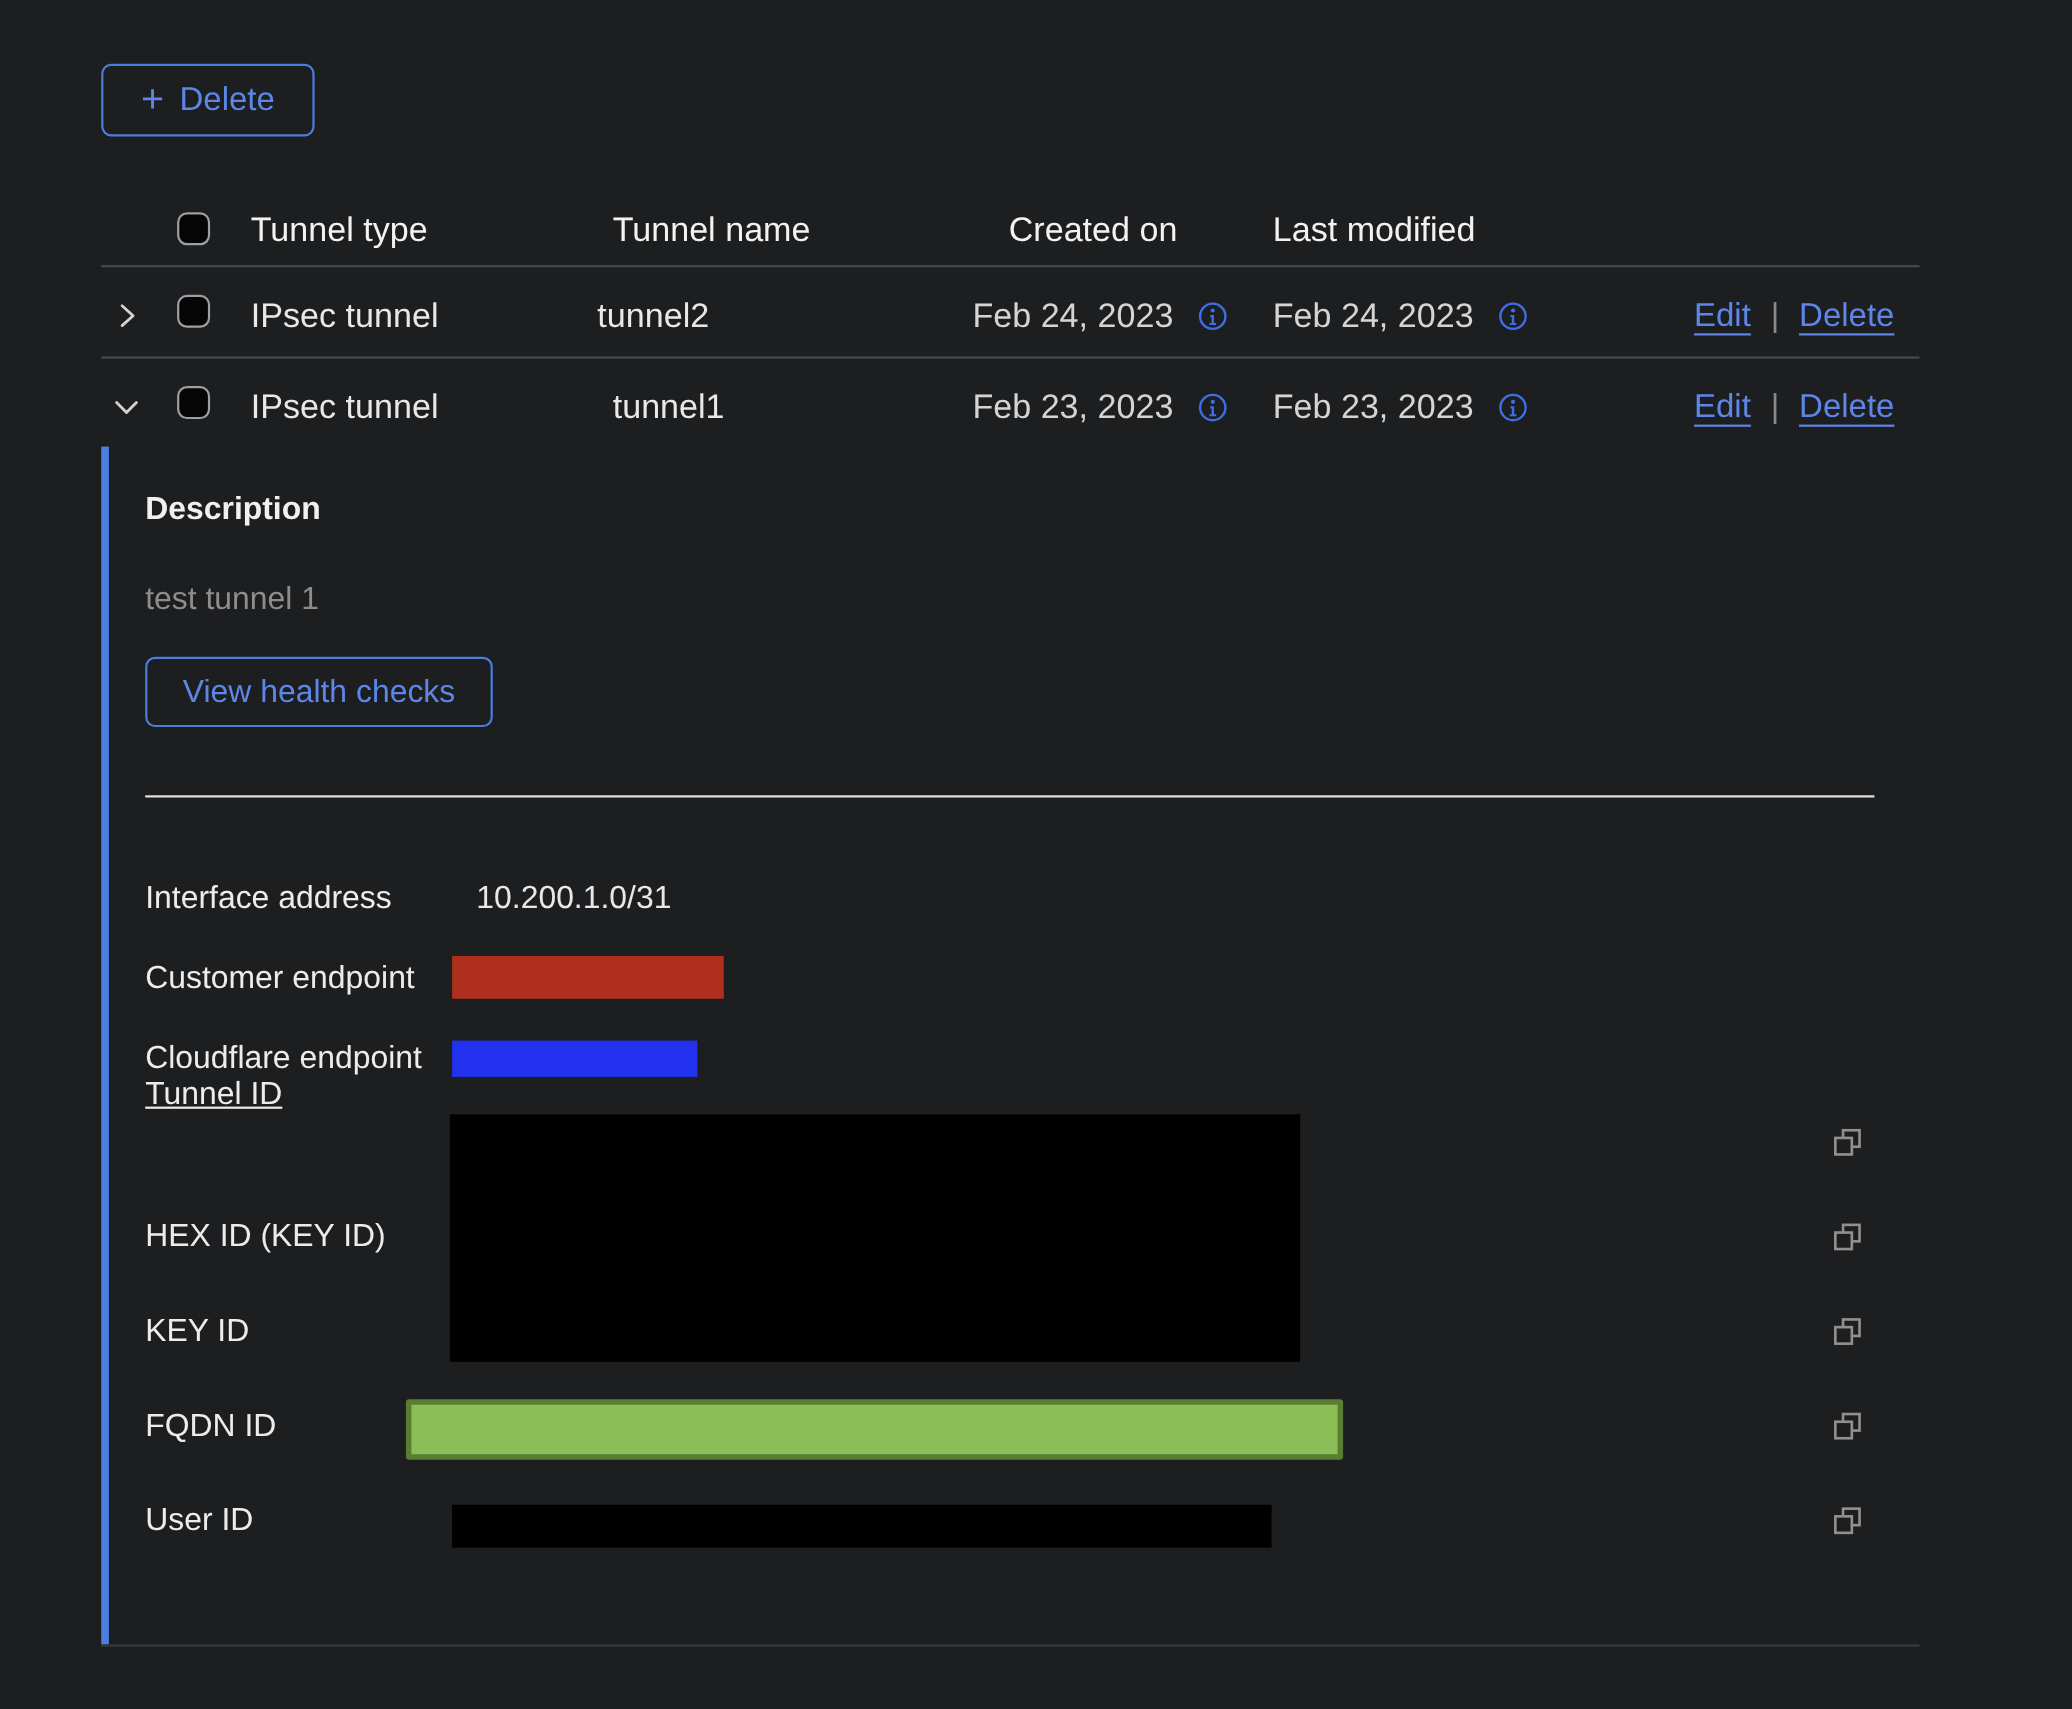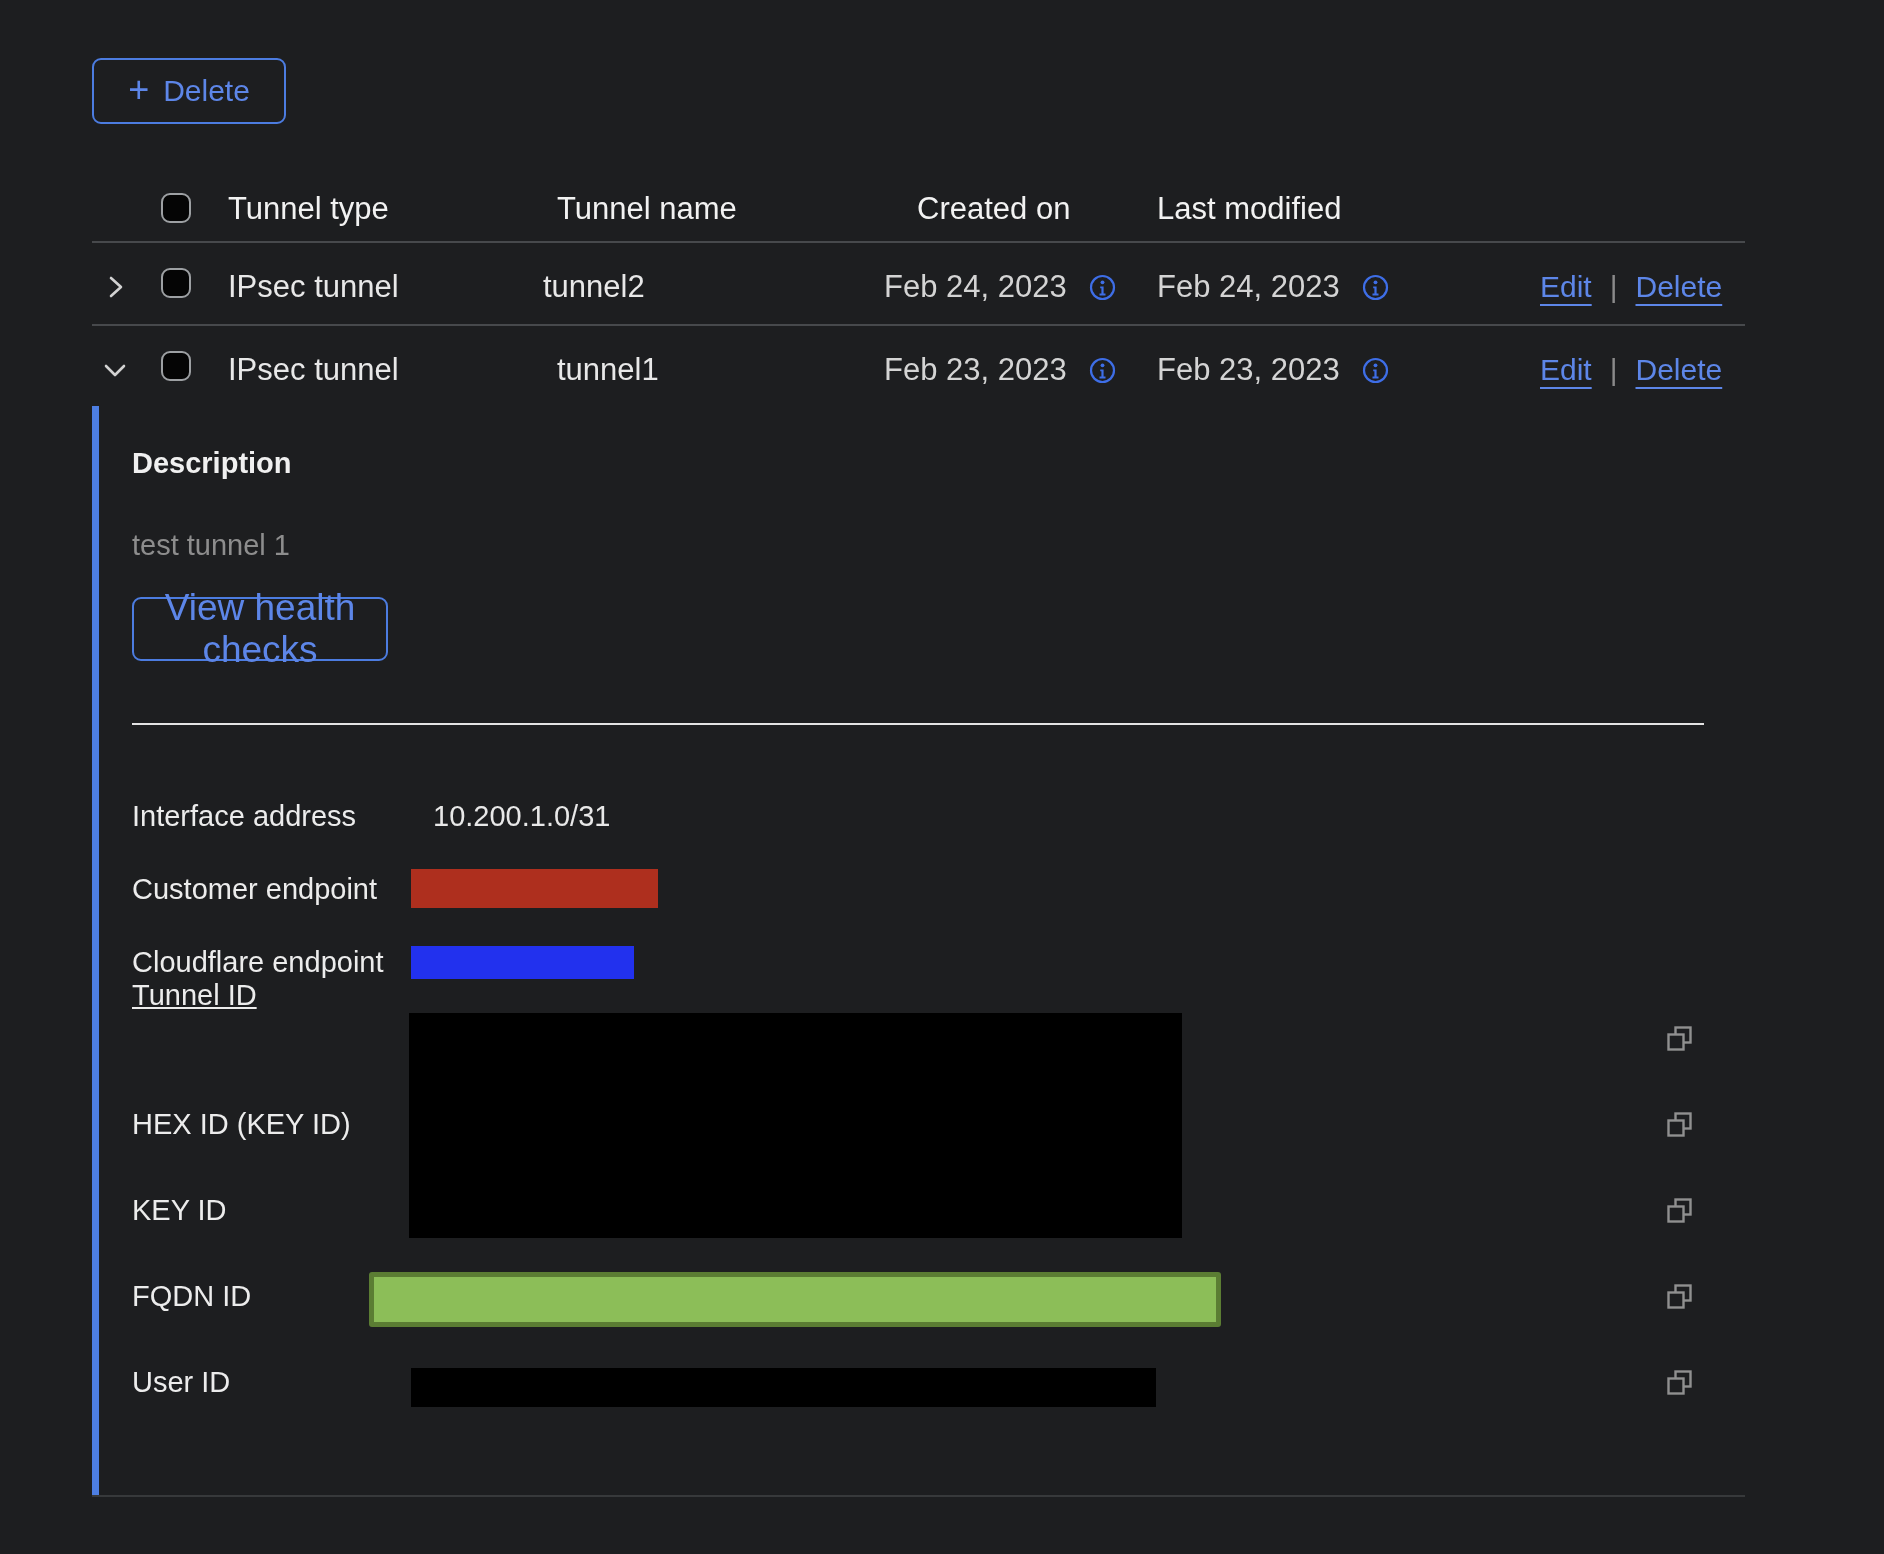--- a/index.html
+++ b/index.html
@@ -18,7 +18,7 @@
   }
   .create-btn{left:92px;top:58px;width:194px;height:66px;font-size:30px;}
   .create-btn .plus{font-size:36px;font-weight:400;line-height:1;margin-top:-3px;}
-  .health-btn{left:132px;top:597px;width:256px;height:64px;font-size:37px;}
+  .health-btn{left:132px;top:597px;width:316px;height:64px;font-size:29px;}
 
   
   .divider{height:2px;background:#47494c;}

